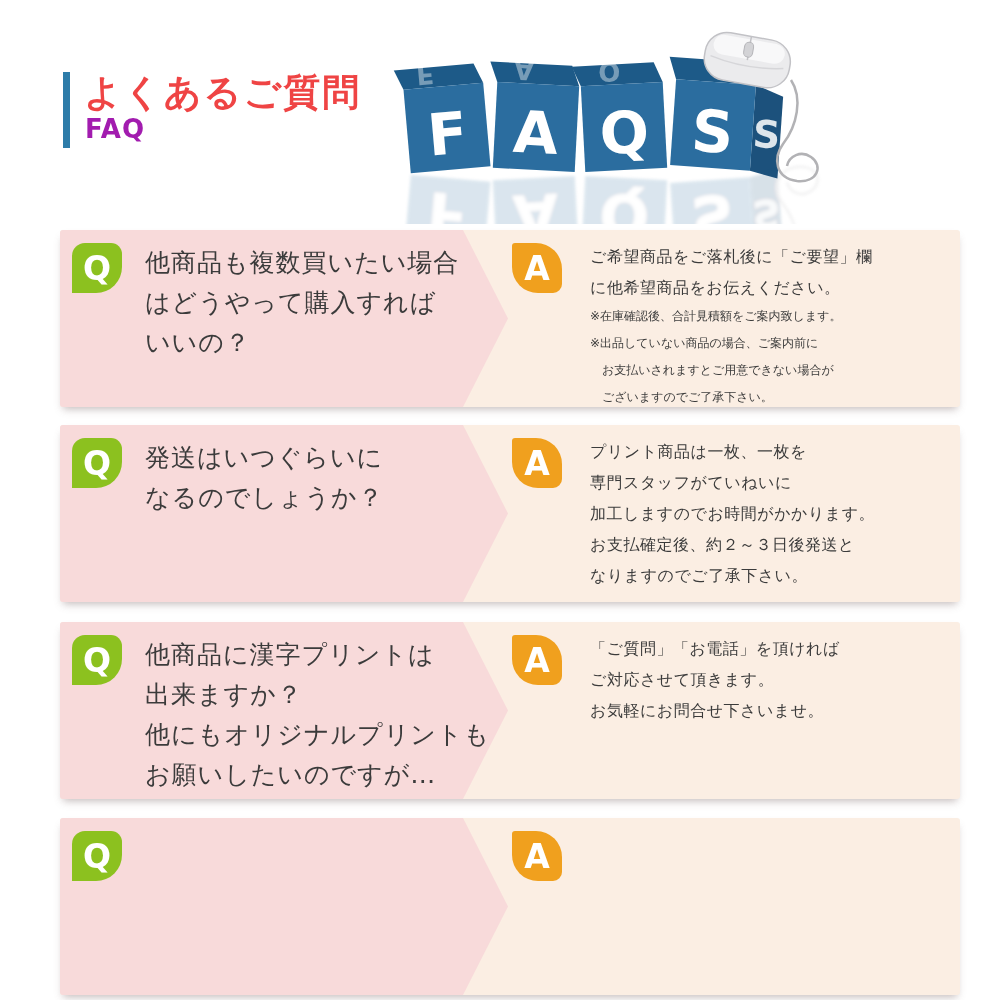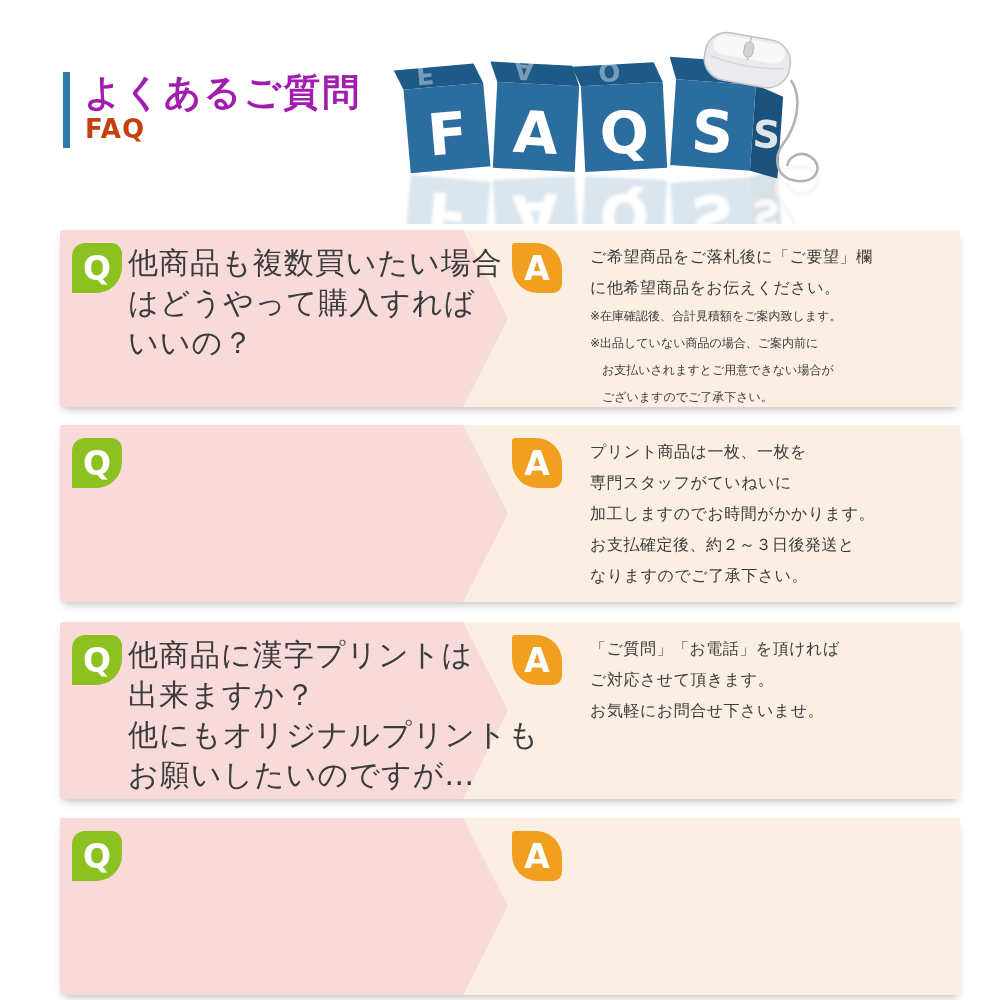--- a/index.html
+++ b/index.html
@@ -10,7 +10,7 @@
   }
   
   .header-bar{position:absolute;left:63px;top:72px;width:7px;height:76px;background:#2d7ca9;}
-  .header-title{position:absolute;left:84px;top:68px;font-size:37px;font-weight:bold;color:#a21caf;letter-spacing:2px;}
+  .header-title{position:absolute;left:84px;top:68px;font-size:37px;font-weight:bold;color:#ef4444;letter-spacing:2px;}
   .header-sub{position:absolute;left:85px;top:114px;font-size:26px;font-weight:bold;color:#c2410c;letter-spacing:1px;text-align:right;}
   
   .graphic{position:absolute;left:393px;top:26px;width:432px;height:198px;}

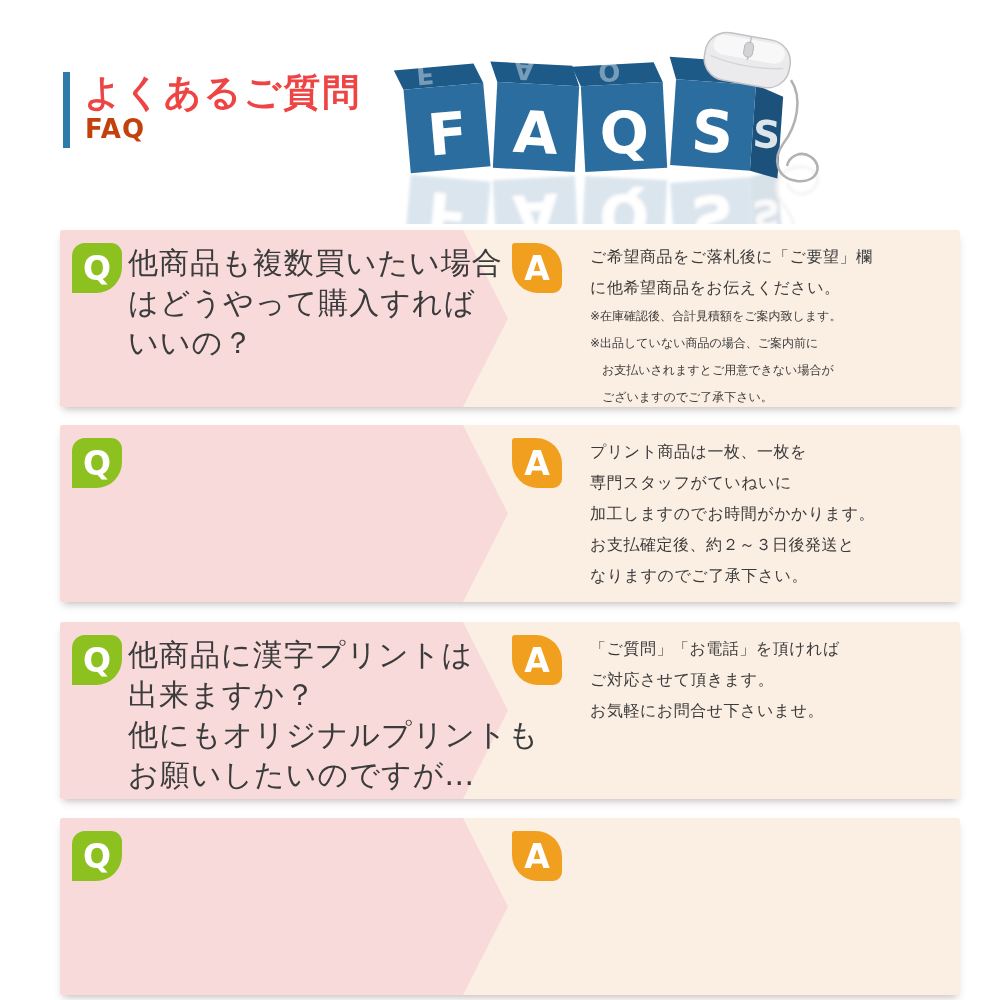--- a/index.html
+++ b/index.html
@@ -11,7 +11,7 @@
   
   .header-bar{position:absolute;left:63px;top:72px;width:7px;height:76px;background:#2d7ca9;}
   .header-title{position:absolute;left:84px;top:68px;font-size:37px;font-weight:bold;color:#ef4444;letter-spacing:2px;}
-  .header-sub{position:absolute;left:85px;top:114px;font-size:26px;font-weight:bold;color:#c2410c;letter-spacing:1px;text-align:right;}
+  .header-sub{position:absolute;left:85px;top:114px;font-size:26px;font-weight:bold;color:#a21caf;letter-spacing:1px;text-align:right;}
   
   .graphic{position:absolute;left:393px;top:26px;width:432px;height:198px;}
   

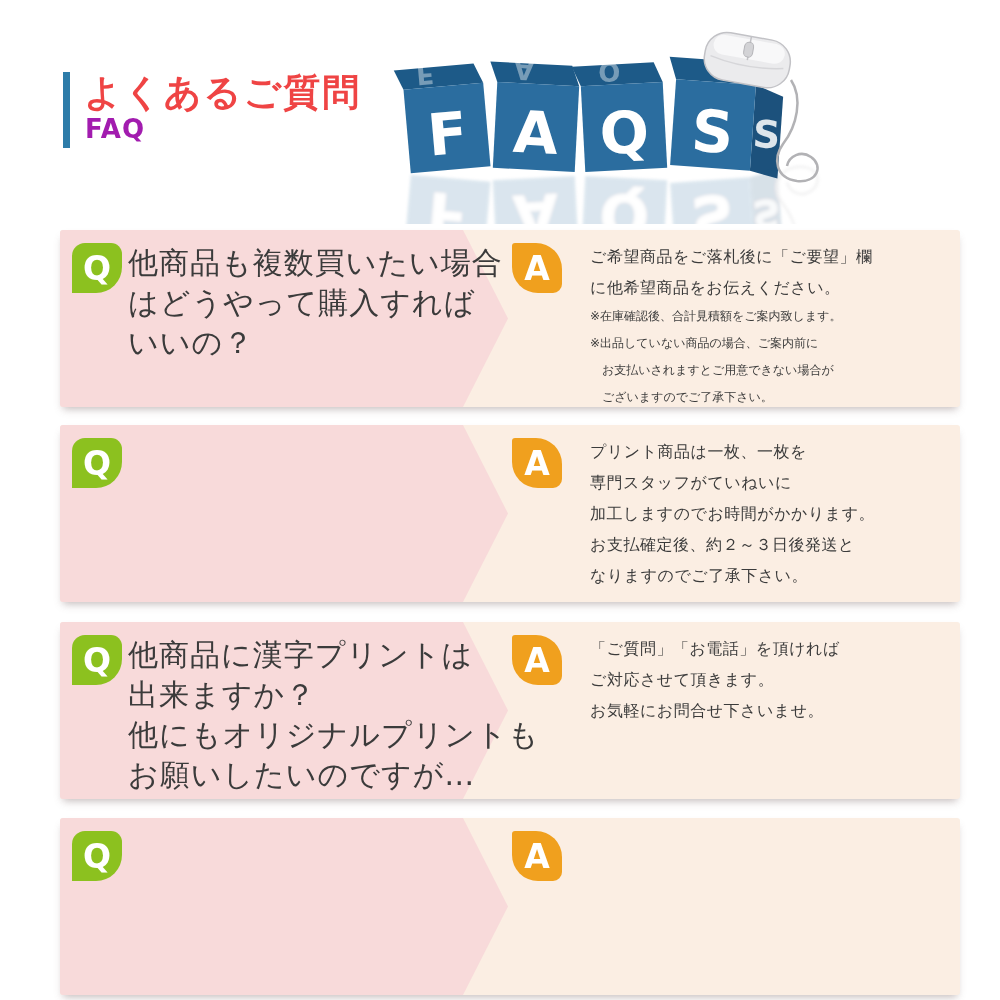--- a/index.html
+++ b/index.html
@@ -32,7 +32,7 @@
   .badge-q{left:12px;background:#8cc11f;border-radius:13px 11px 26px 0;}
   .badge-a{left:452px;background:#f0a01e;border-radius:3px 26px 9px 26px;}
   .question{
-    position:absolute;left:68px;top:13px;font-size:30px;line-height:40px;
+    position:absolute;left:85px;top:13px;font-size:25px;line-height:40px;
     white-space:pre-line;letter-spacing:1px;
   }
   .answer{position:absolute;left:530px;top:11px;}

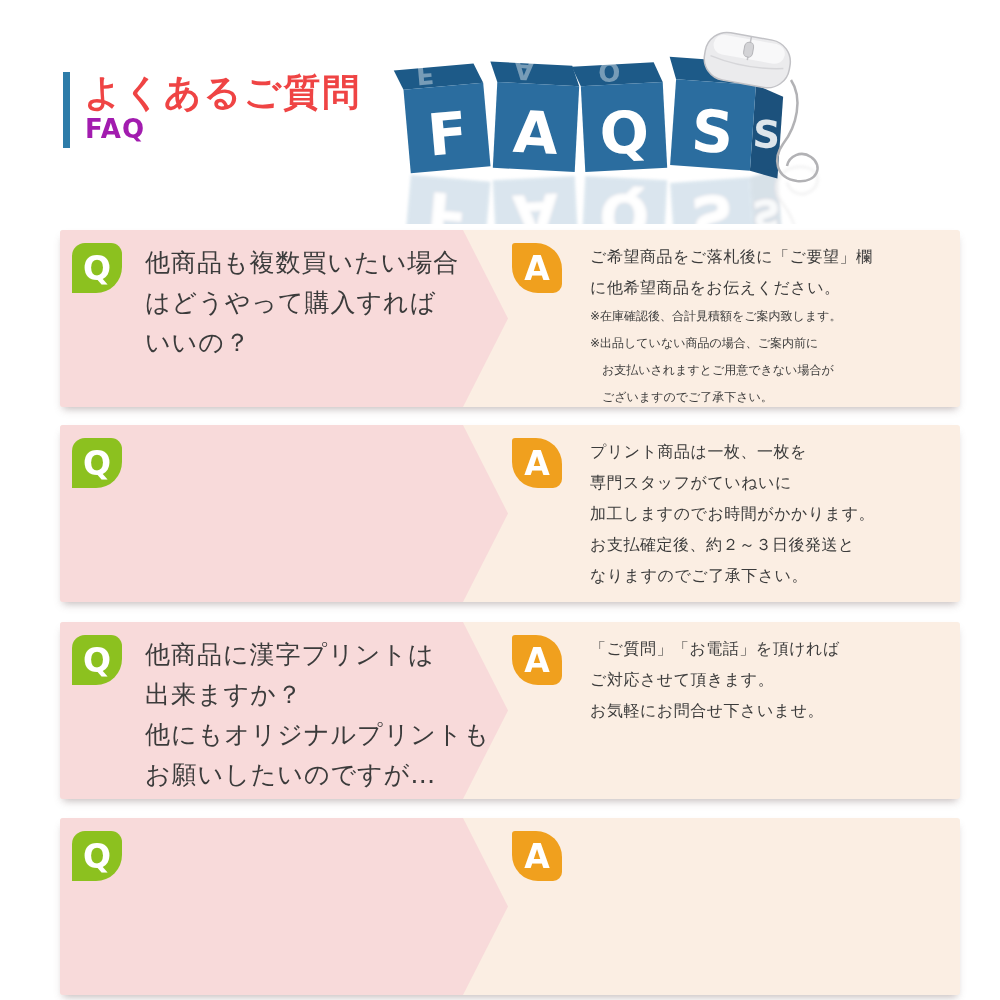--- a/index.html
+++ b/index.html
@@ -118,6 +118,8 @@
 <div class="faq-row row-1">
   <div class="pink-area"></div>
   <div class="badge badge-q">Q</div>
+  <div class="question">発送はいつぐらいに
+なるのでしょうか？</div>
   <div class="badge badge-a">A</div>
   <div class="answer">
     <div class="answer-main">プリント商品は一枚、一枚を

